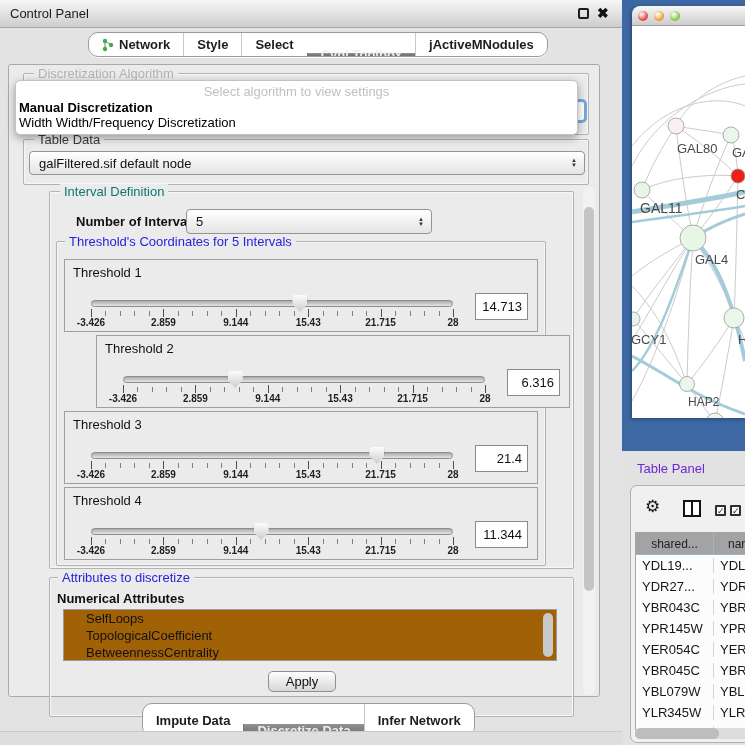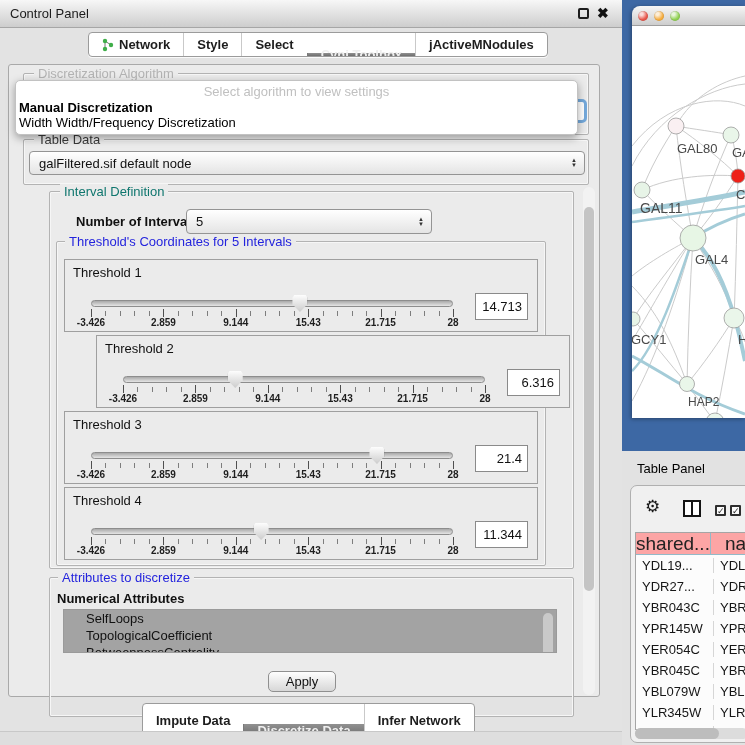--- a/index.html
+++ b/index.html
@@ -15,7 +15,7 @@
   .win-float{position:absolute;left:578px;top:8px;width:11px;height:11px;border:2px solid #1c1c1c;border-radius:2px;}
   .win-close{position:absolute;left:597px;top:5px;font-size:14px;font-weight:bold;color:#111;line-height:16px;}
 
-  .seg{position:absolute;display:flex;background:#fff;border:1px solid #9b9b9b;border-radius:4px;
+  .seg{position:absolute;display:flex;background:#fff;border:1px solid #9b9b9b;border-radius:10px;
        overflow:hidden;box-shadow:0 1px 0 rgba(255,255,255,.8);}
   .seg-top{left:88px;top:32px;height:25px;}
   .seg-bottom{left:142px;top:703px;height:34px;}

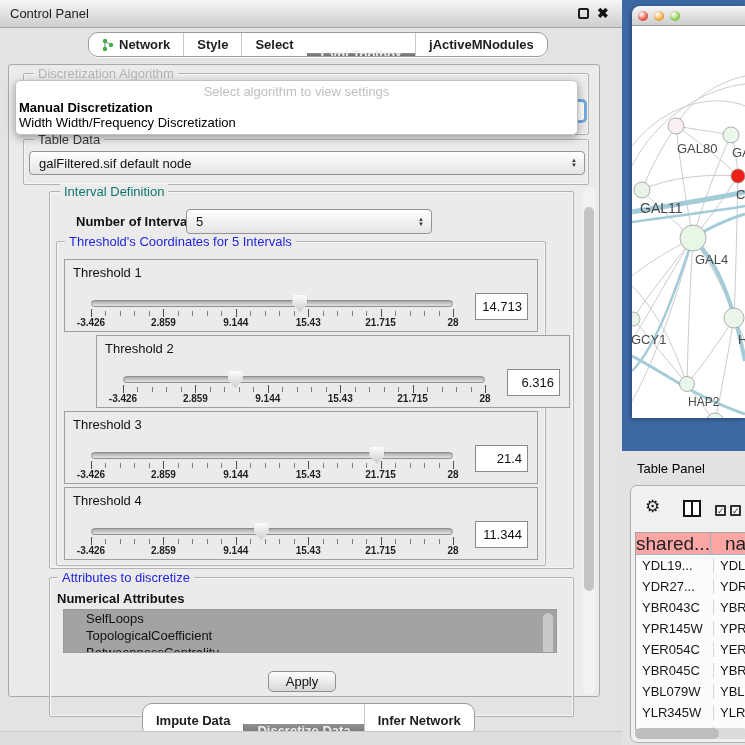--- a/index.html
+++ b/index.html
@@ -100,7 +100,7 @@
   #net-canvas{position:absolute;left:0;top:20px;width:113px;height:392px;background:#fff;}
 
   #table-panel{position:absolute;left:622px;top:451px;width:123px;height:294px;background:#e2e2e2;}
-  #tp-title{position:absolute;left:15px;top:10px;font-size:13px;color:#000000;}
+  #tp-title{position:absolute;left:15px;top:10px;font-size:13px;color:#6d28d9;}
   #tp-inner{position:absolute;left:8px;top:34px;width:130px;height:258px;background:#f0f0f0;
             border:1px solid #b0b0b0;border-radius:7px;}
   #tp-gear{position:absolute;left:14px;top:12px;font-size:17px;color:#181818;line-height:18px;}

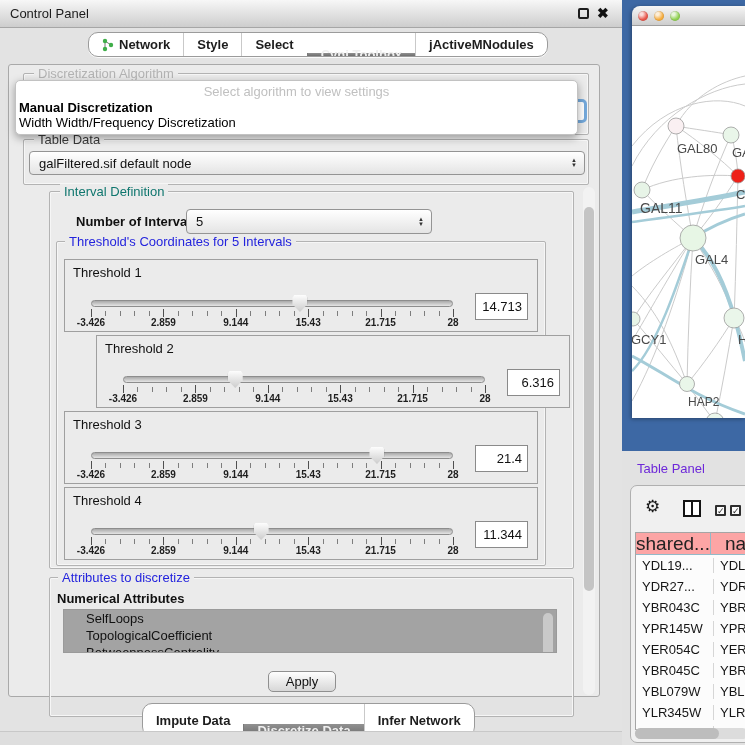--- a/index.html
+++ b/index.html
@@ -112,7 +112,7 @@
 
   .tbl{position:absolute;left:4px;top:46px;width:130px;border:1px solid #a5a5a5;background:#fcfcfc;}
   .tbl-header{display:flex;height:22px;}
-  .th-cell{font-size:19px;color:#222;display:flex;align-items:center;background:#fca5a5;
+  .th-cell{font-size:12px;color:#222;display:flex;align-items:center;background:#a3a3a3;
            border-right:1px solid #93b9c8;border-bottom:1px solid #93b9c8;}
   .th-c1{width:78px;justify-content:center;}
   .th-c2{flex:1;padding-left:14px;}

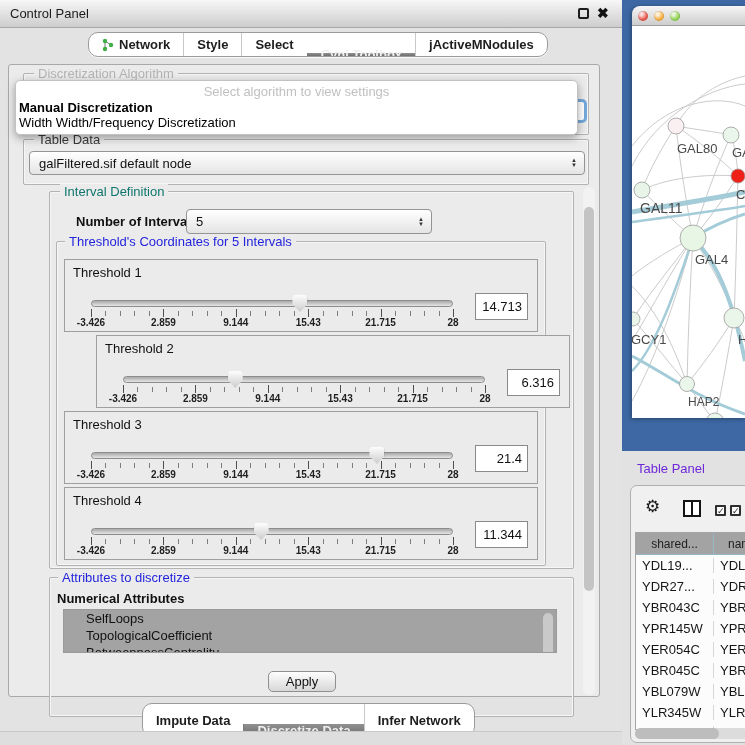--- a/index.html
+++ b/index.html
@@ -69,7 +69,7 @@
              padding-right:5px;color:#111;}
 
   #attr-sub{position:absolute;left:48px;top:526px;font-size:13px;font-weight:bold;color:#111;}
-  #attr-list{position:absolute;left:54px;top:544px;width:494px;height:44px;background:#a3a3a3;
+  #attr-list{position:absolute;left:54px;top:544px;width:494px;height:52px;background:#a16207;
              border:1px solid #9a9a9a;overflow:hidden;}
   .attr-item{height:17px;line-height:17px;padding-left:22px;font-size:13px;color:#111;}
   #attr-scroll{position:absolute;right:3px;top:3px;width:10px;height:44px;background:#c9c9c9;border-radius:6px;}

